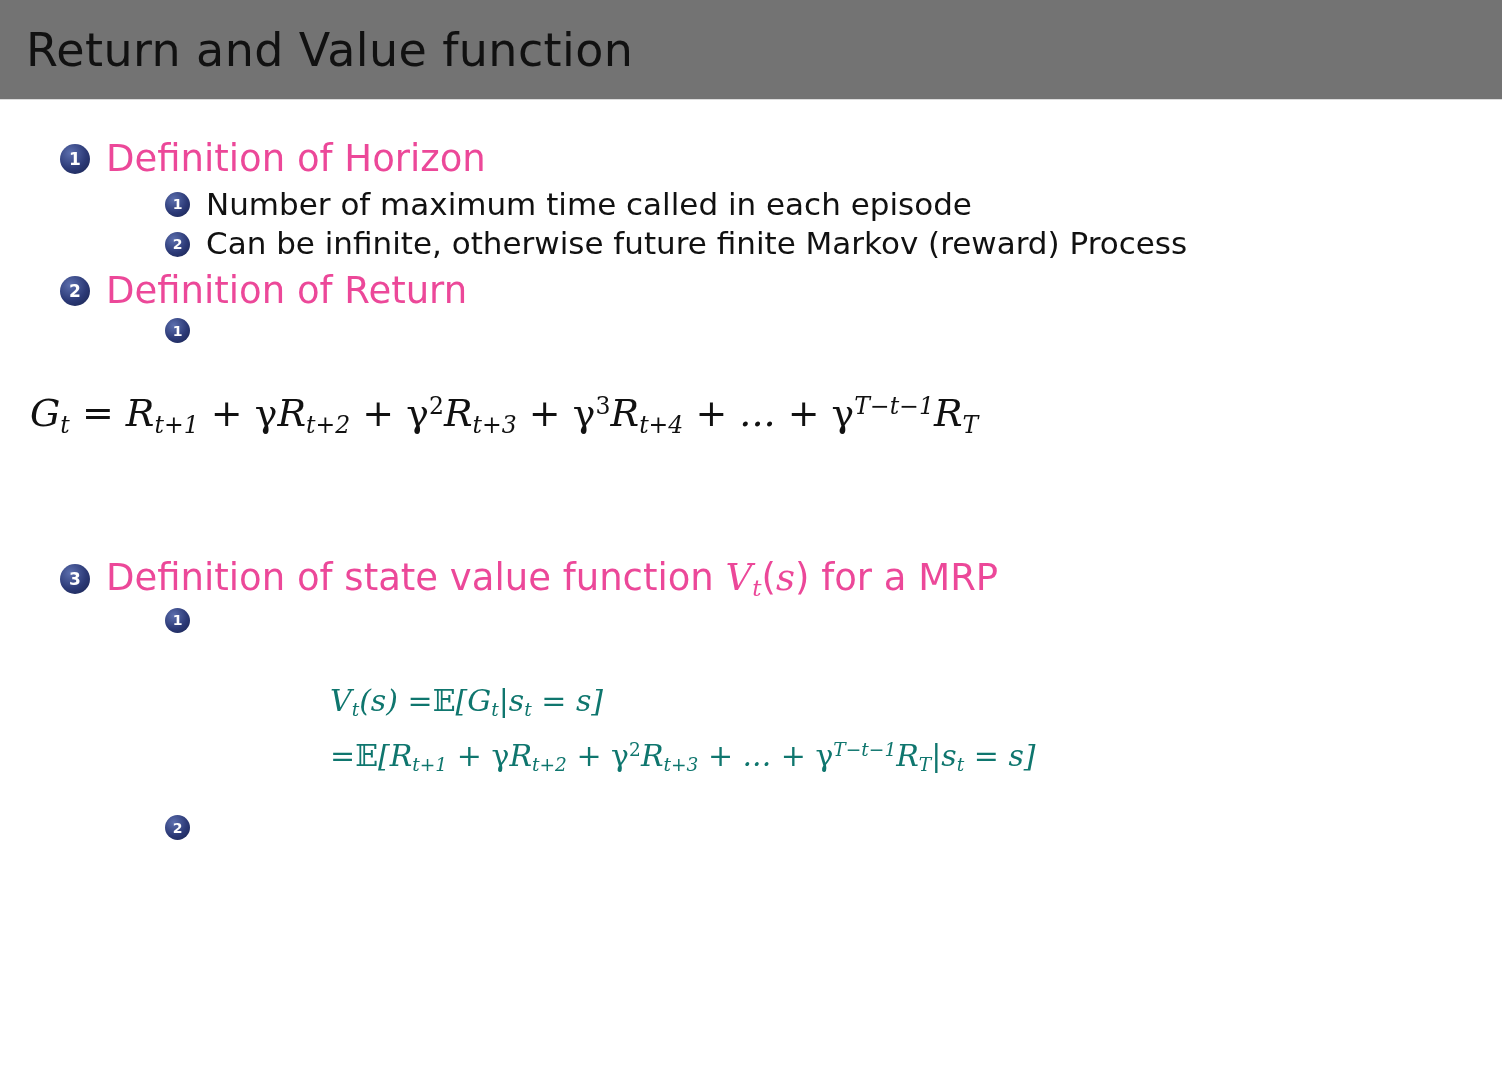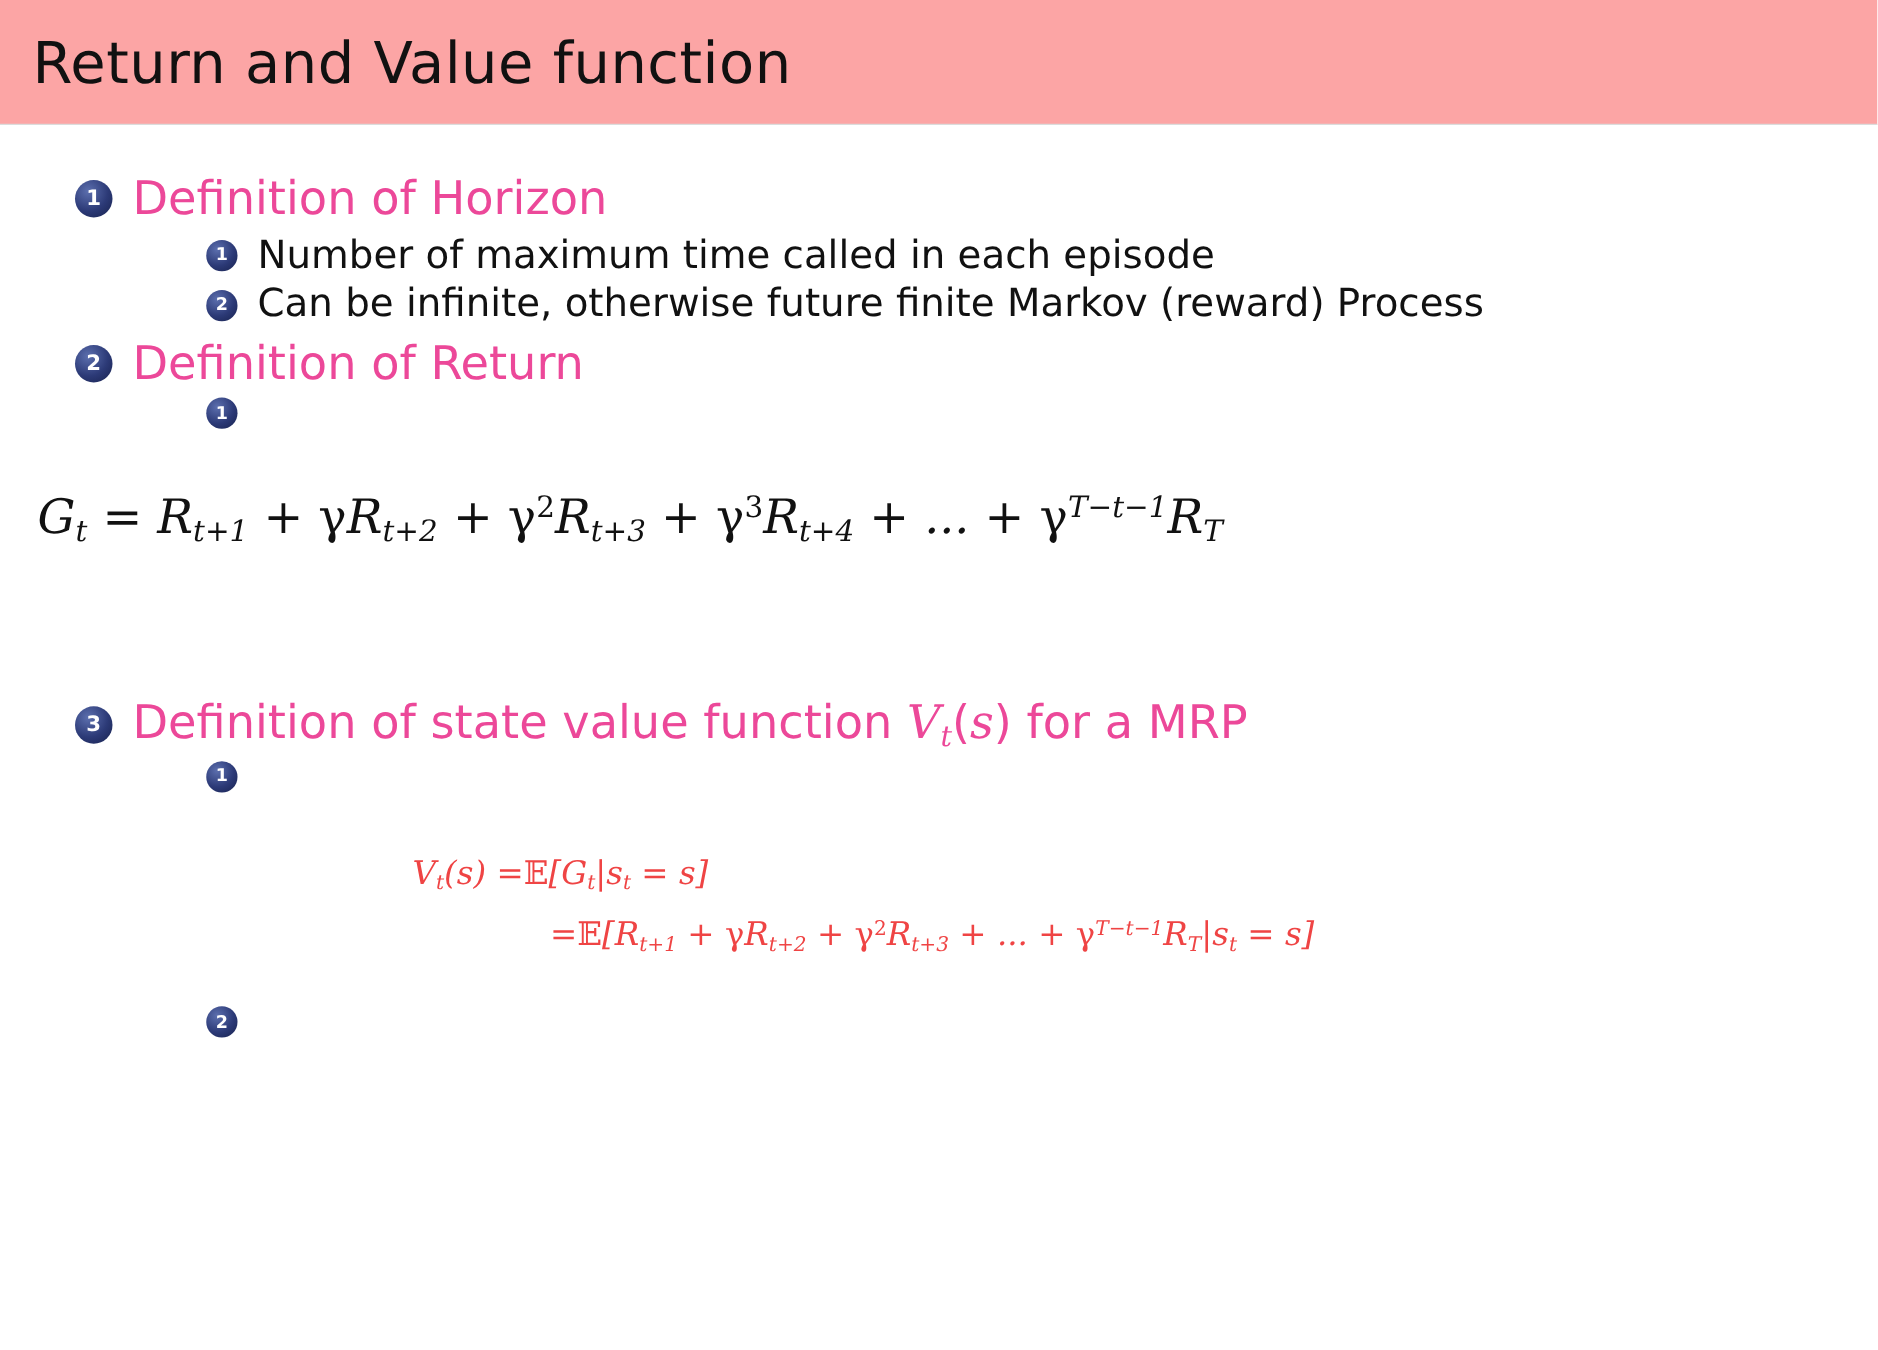--- a/index.html
+++ b/index.html
@@ -20,7 +20,7 @@
   .title-bar {
     width: 100%;
     height: 100px;
-    background: #fca5a5;
+    background: #737373;
     border-bottom: 1px solid #dcdcdc;
     box-sizing: border-box;
     display: flex;

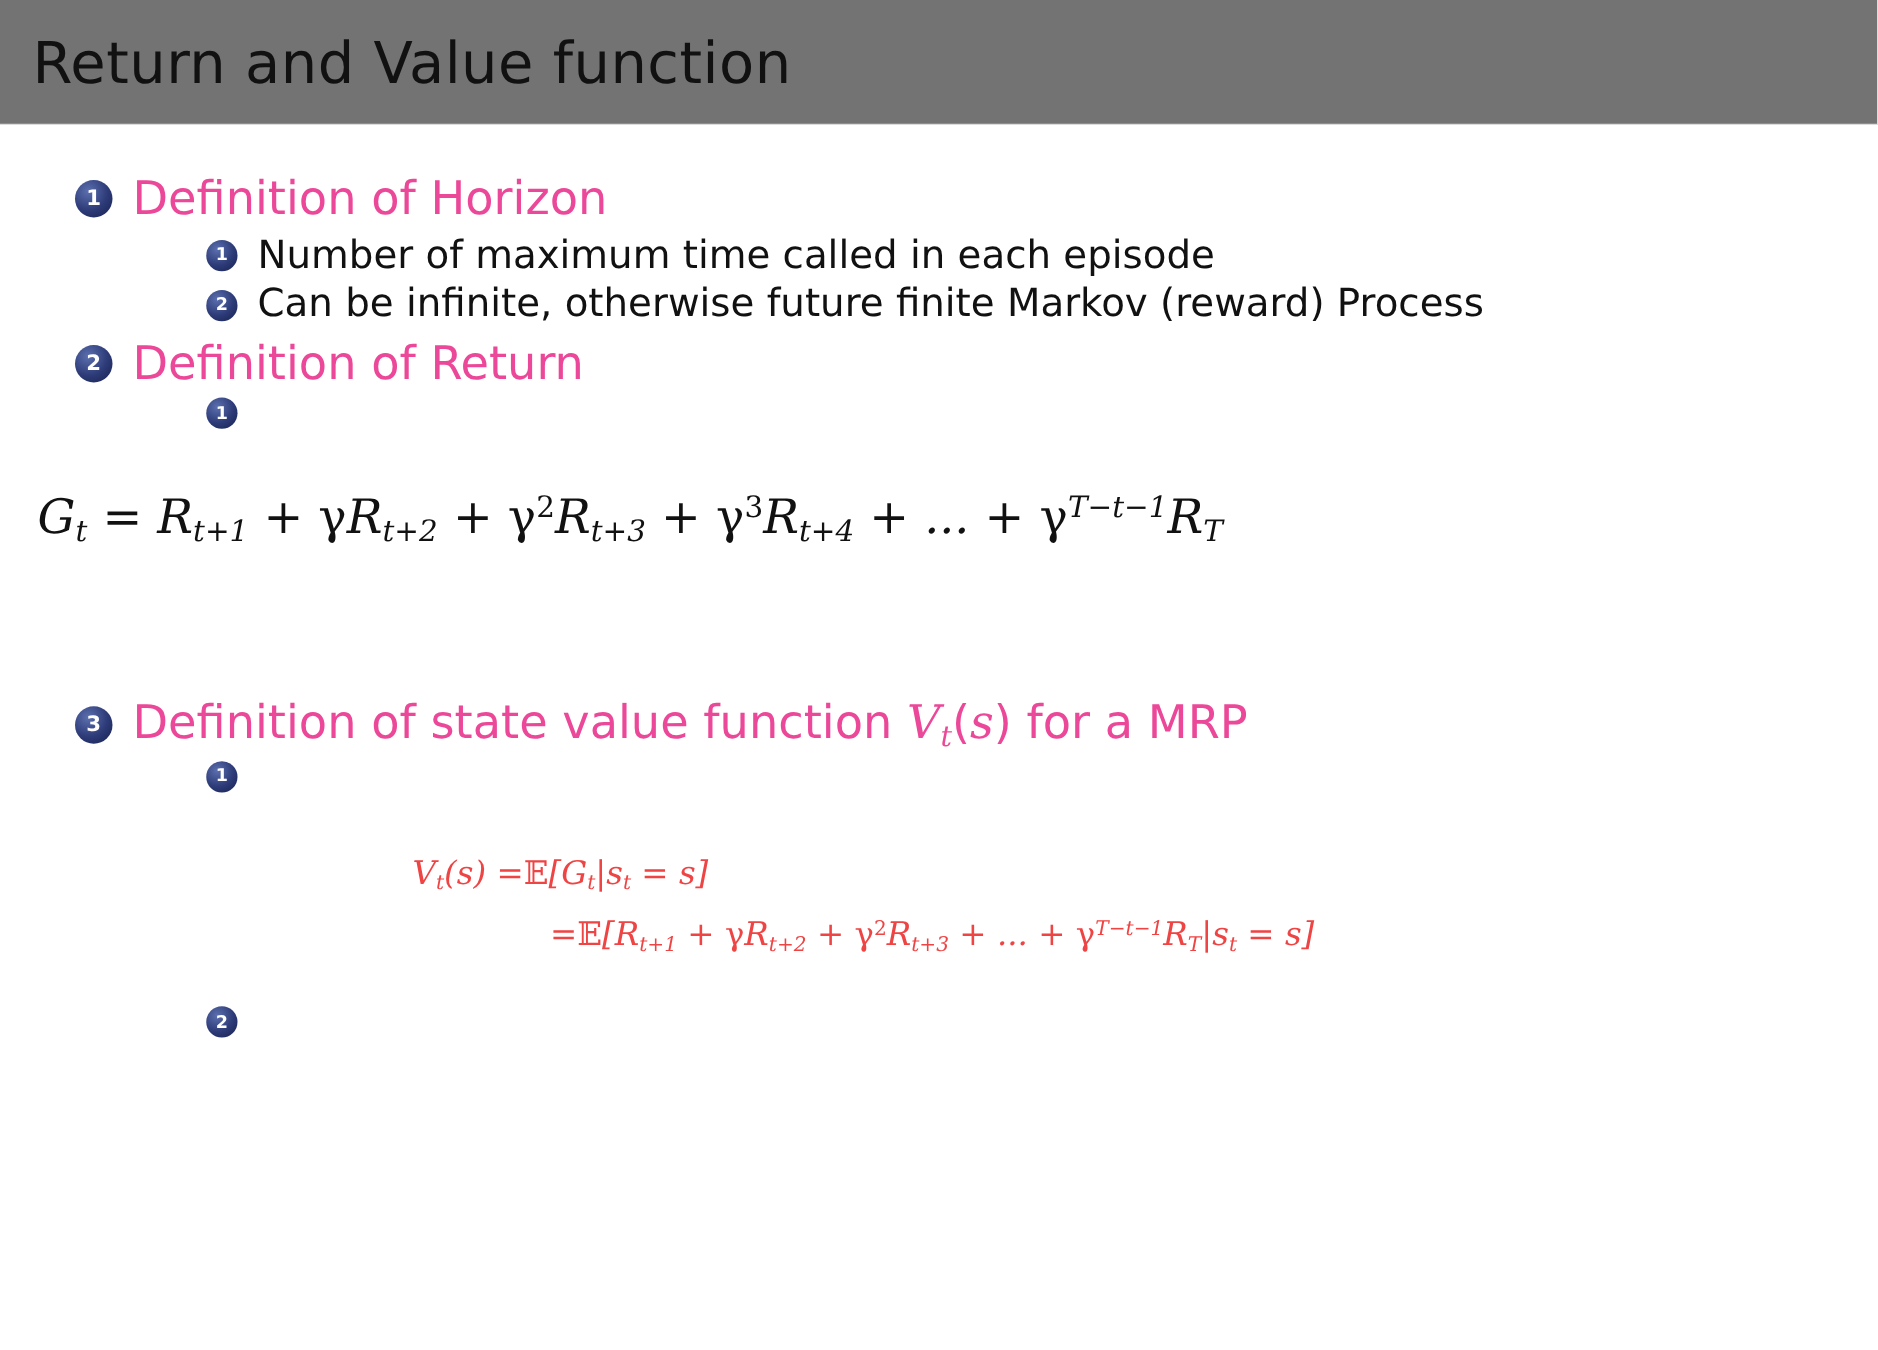--- a/index.html
+++ b/index.html
@@ -124,8 +124,8 @@
     margin-left: 300px;
     font-family: "DejaVu Serif", serif;
     font-style: italic;
-    font-size: 26px;
-    color: #ef4444;
+    font-size: 30px;
+    color: #0f766e;
   }
   .eq-line {
     white-space: nowrap;

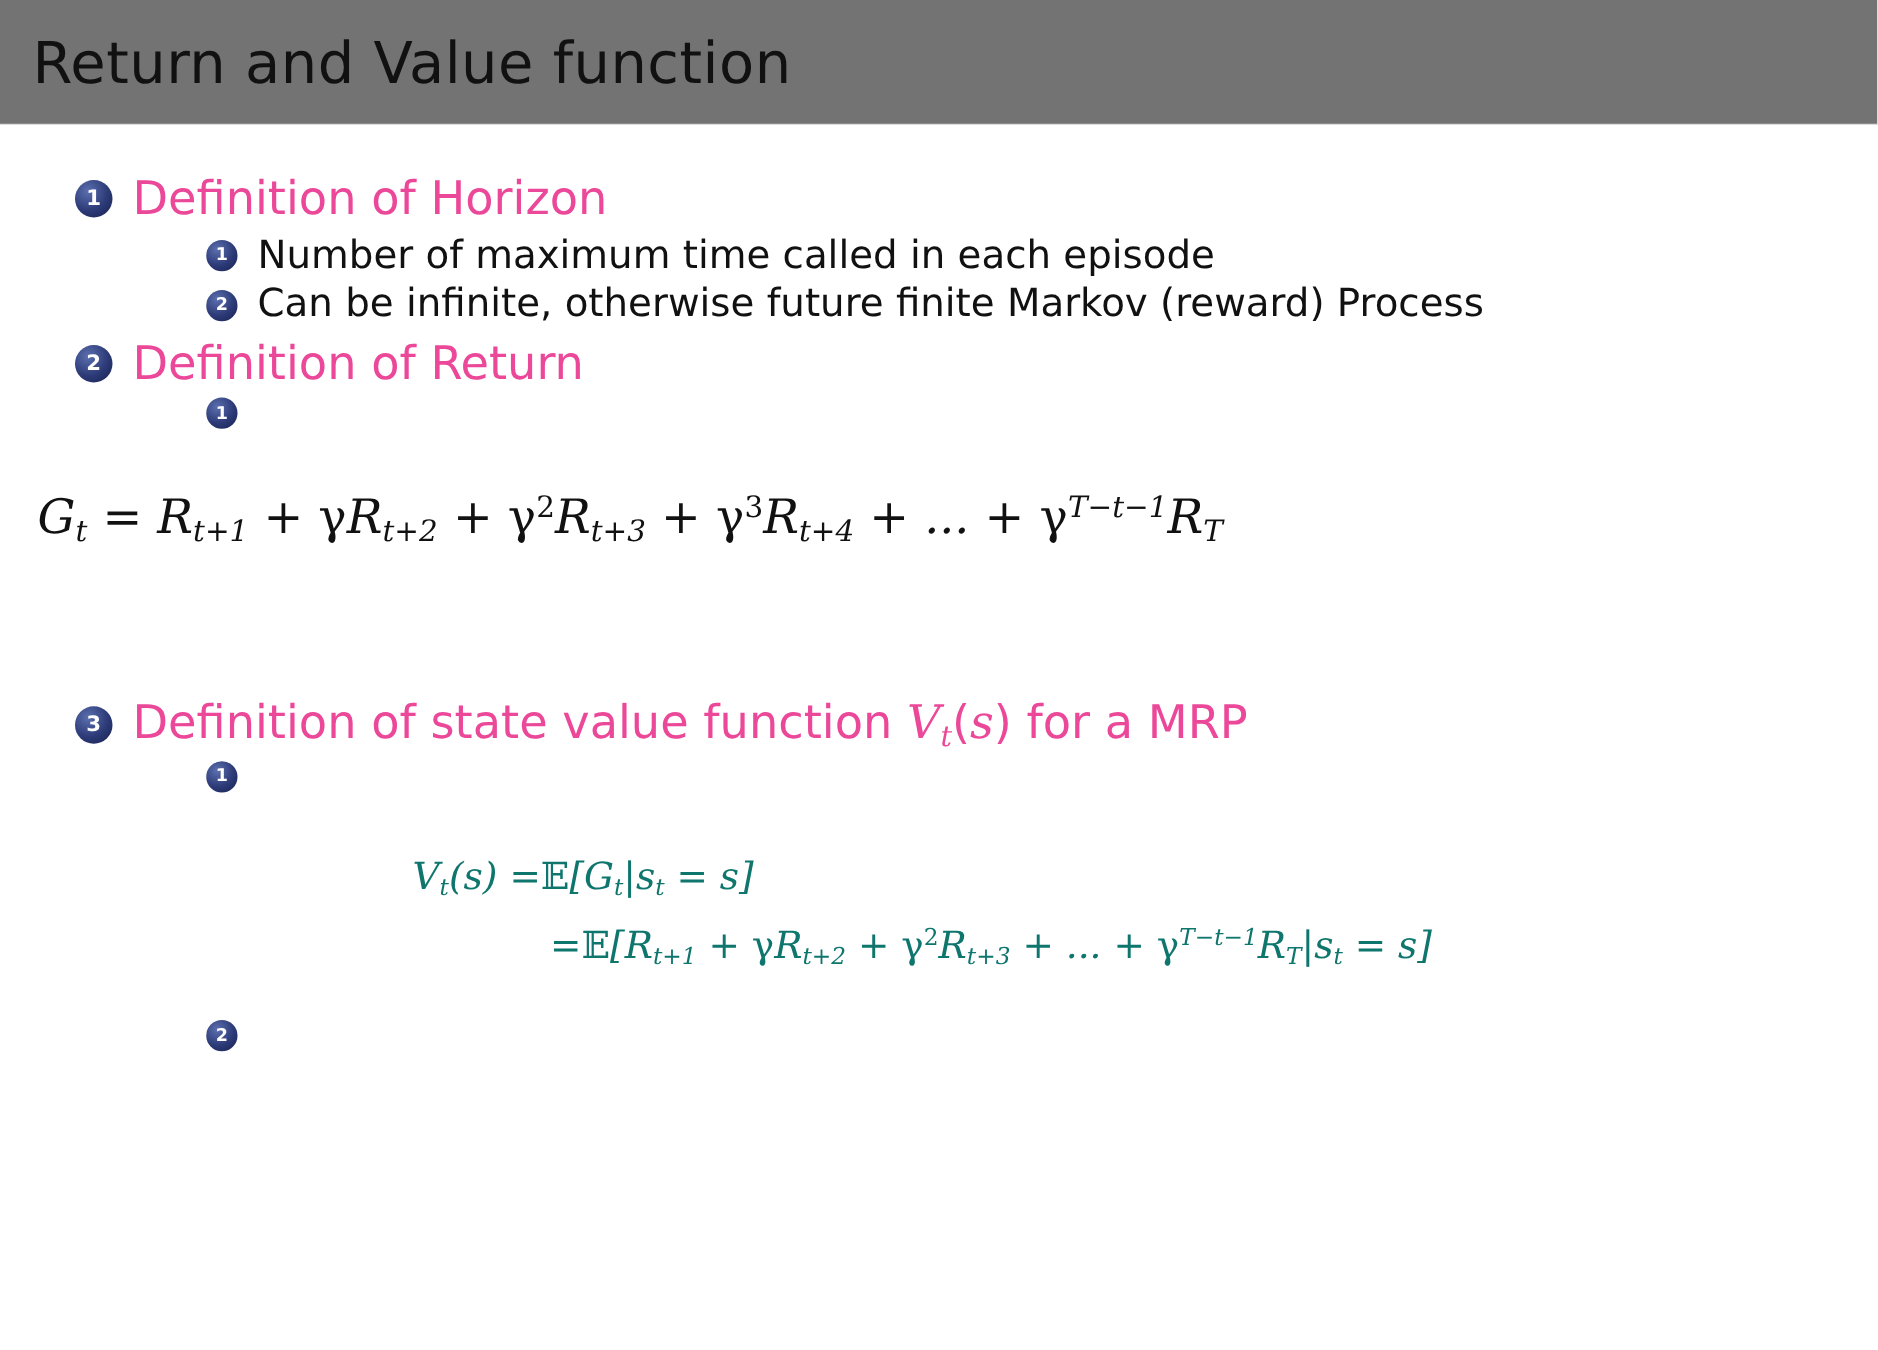--- a/index.html
+++ b/index.html
@@ -131,7 +131,7 @@
     white-space: nowrap;
     margin-bottom: 18px;
   }
-  .eq-line.second { margin-left: 110px; }
+  .eq-line.second { }
 
   .spacer-2 { height: 22px; }
 

